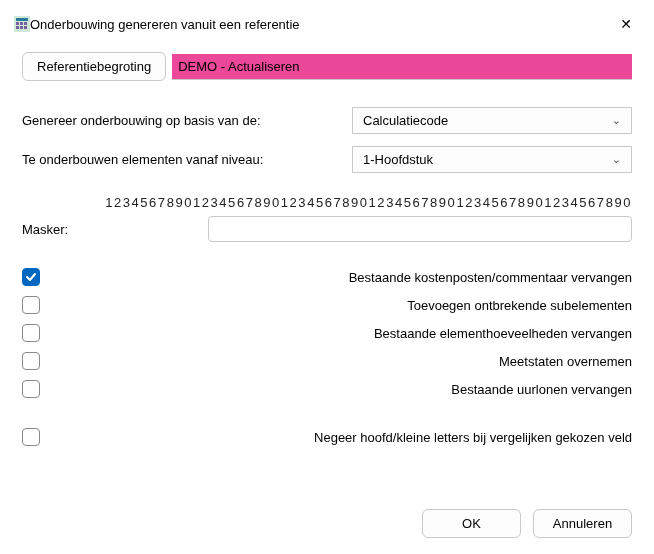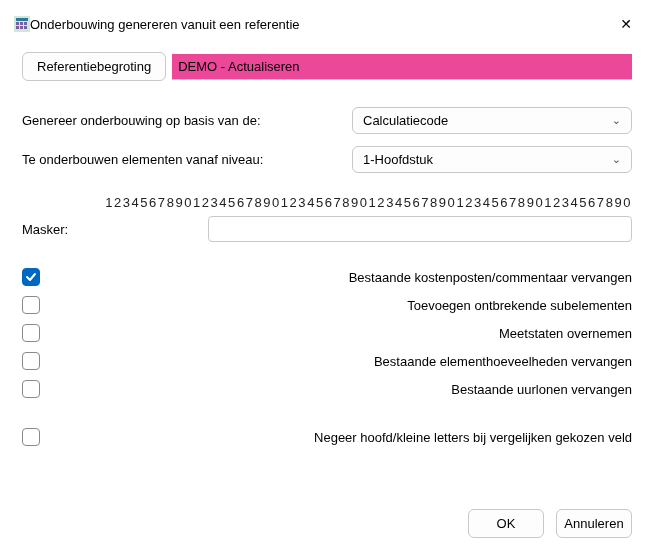--- a/index.html
+++ b/index.html
@@ -63,7 +63,7 @@
   .dropdown {
     flex:1;
     border:1px solid #c9c9c9;
-    border-radius:6px;
+    border-radius:0;
     background:#fdfdfd;
     padding:5px 10px;
     font-size:13px;

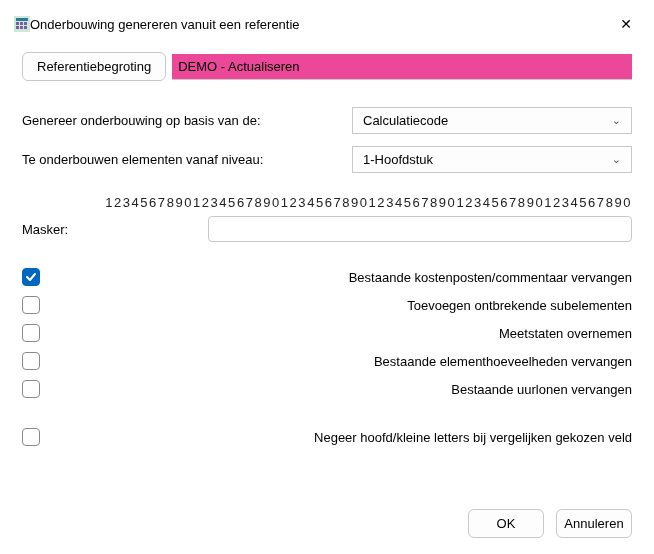--- a/index.html
+++ b/index.html
@@ -208,11 +208,11 @@
       </div>
       <div class="check-line">
         <span class="cbox"></span>
+        <span>Bestaande elementhoeveelheden vervangen</span>
+      </div>
+      <div class="check-line">
+        <span class="cbox"></span>
         <span>Meetstaten overnemen</span>
-      </div>
-      <div class="check-line">
-        <span class="cbox"></span>
-        <span>Bestaande elementhoeveelheden vervangen</span>
       </div>
       <div class="check-line">
         <span class="cbox"></span>

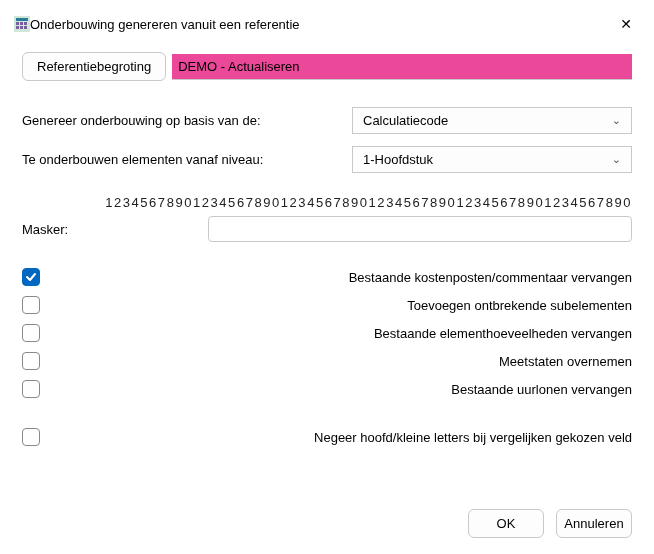--- a/index.html
+++ b/index.html
@@ -130,7 +130,7 @@
     border-radius:6px;
     background:#fdfdfd;
     padding:6px 0;
-    width:76px;
+    width:99px;
     text-align:center;
     font-size:13px;
     cursor:pointer;

